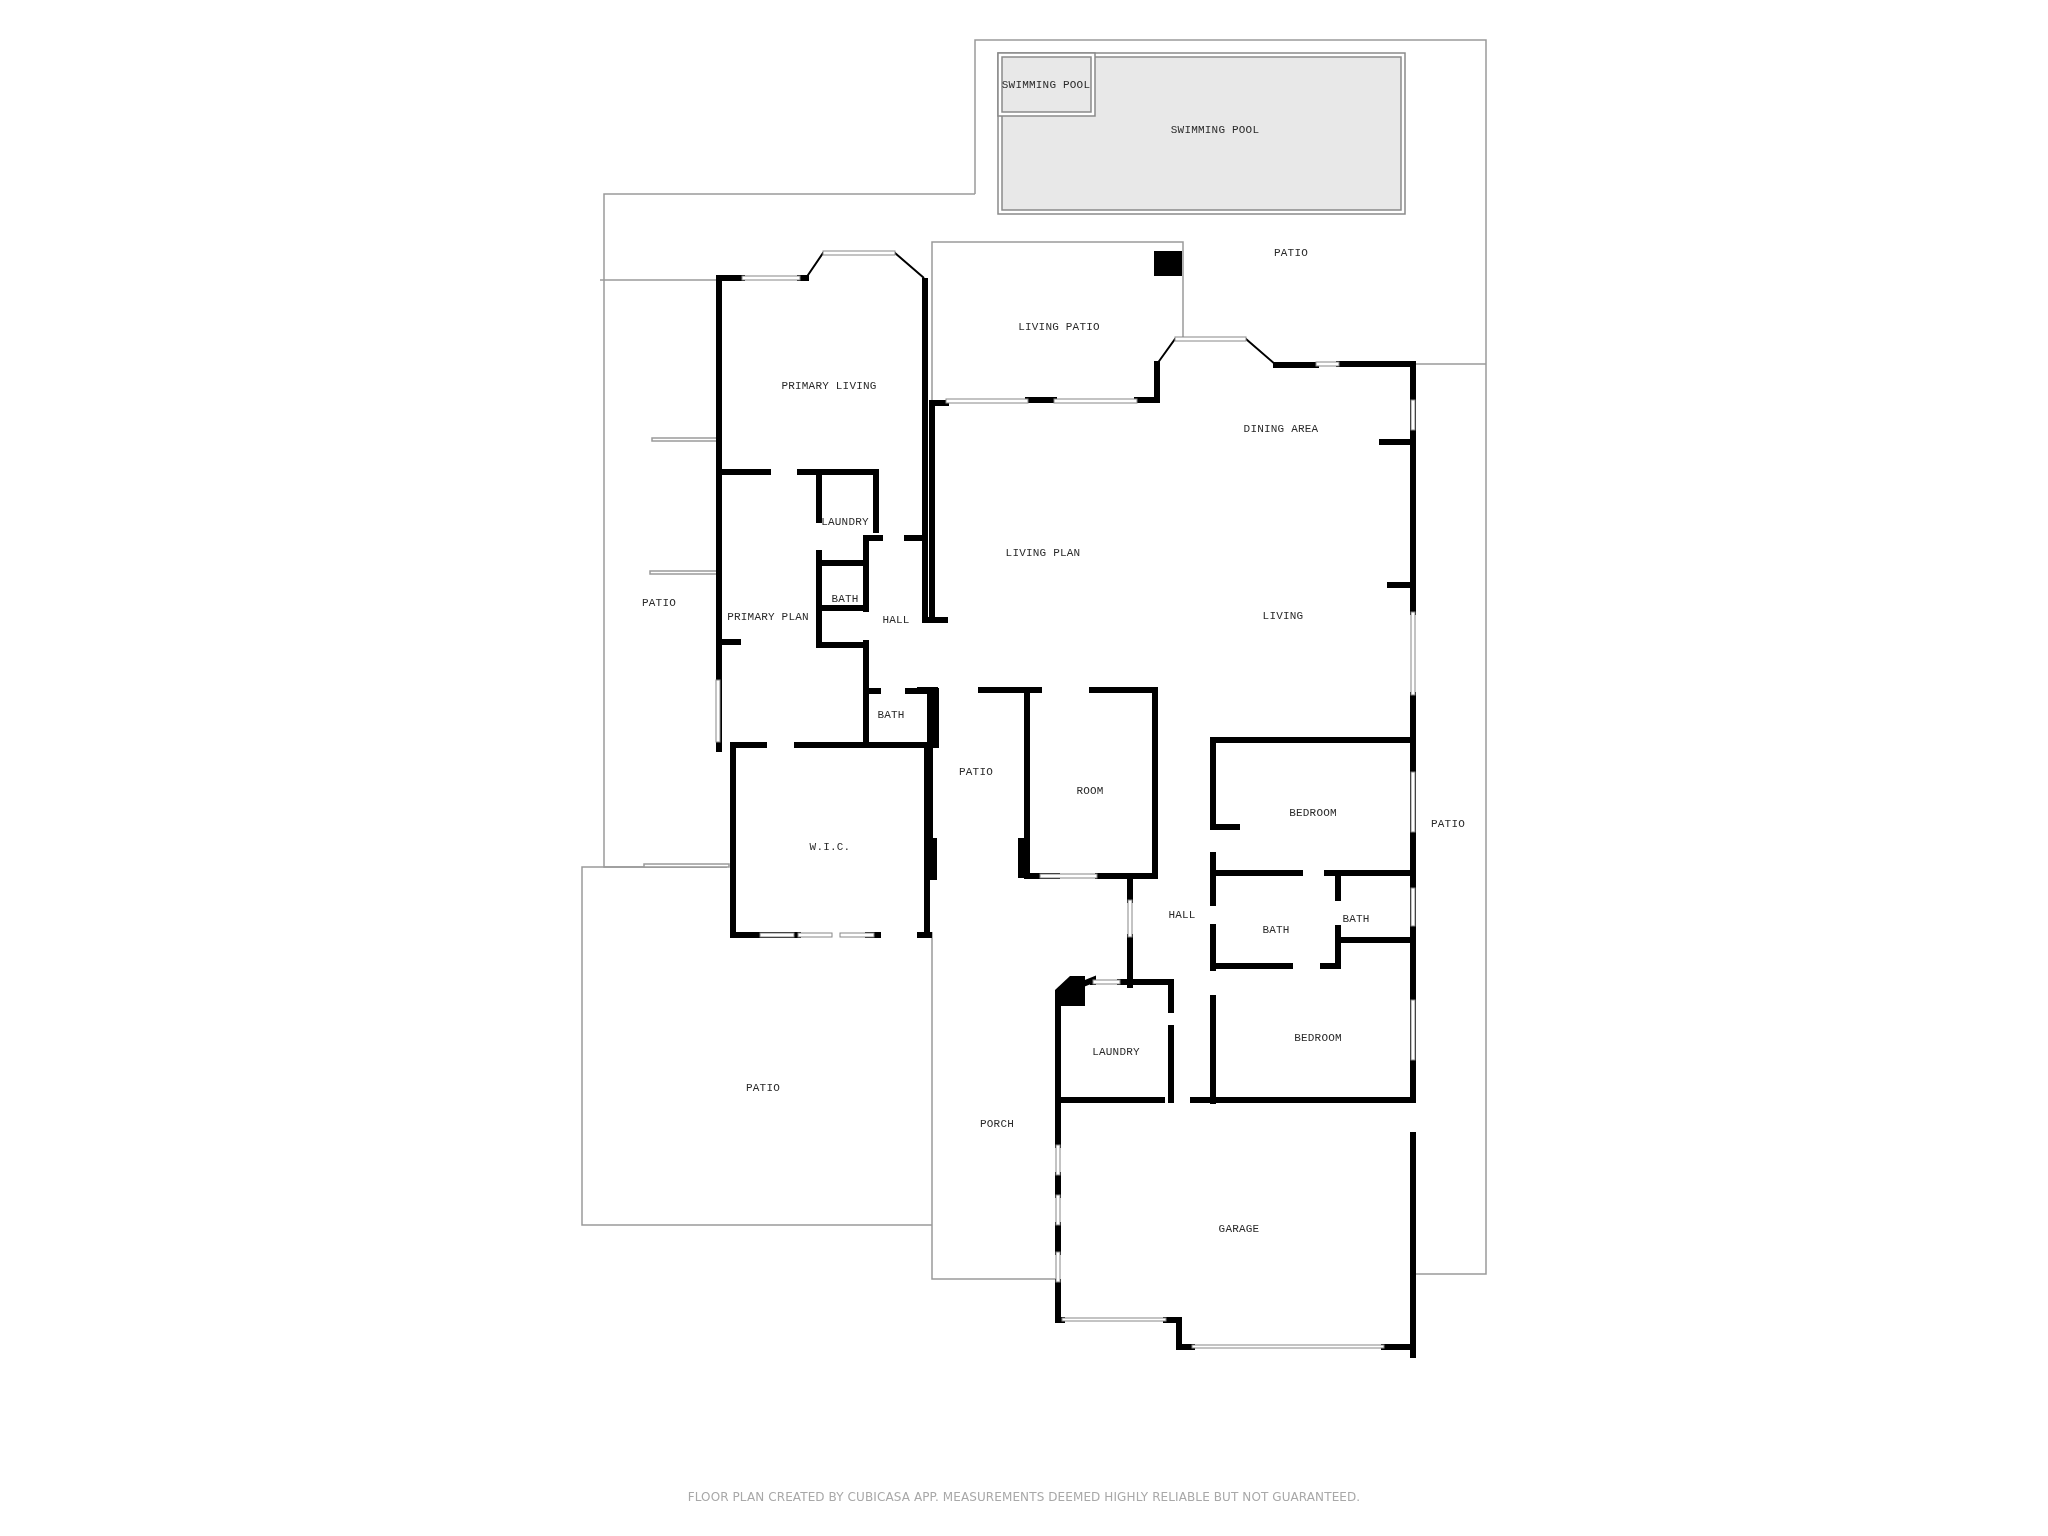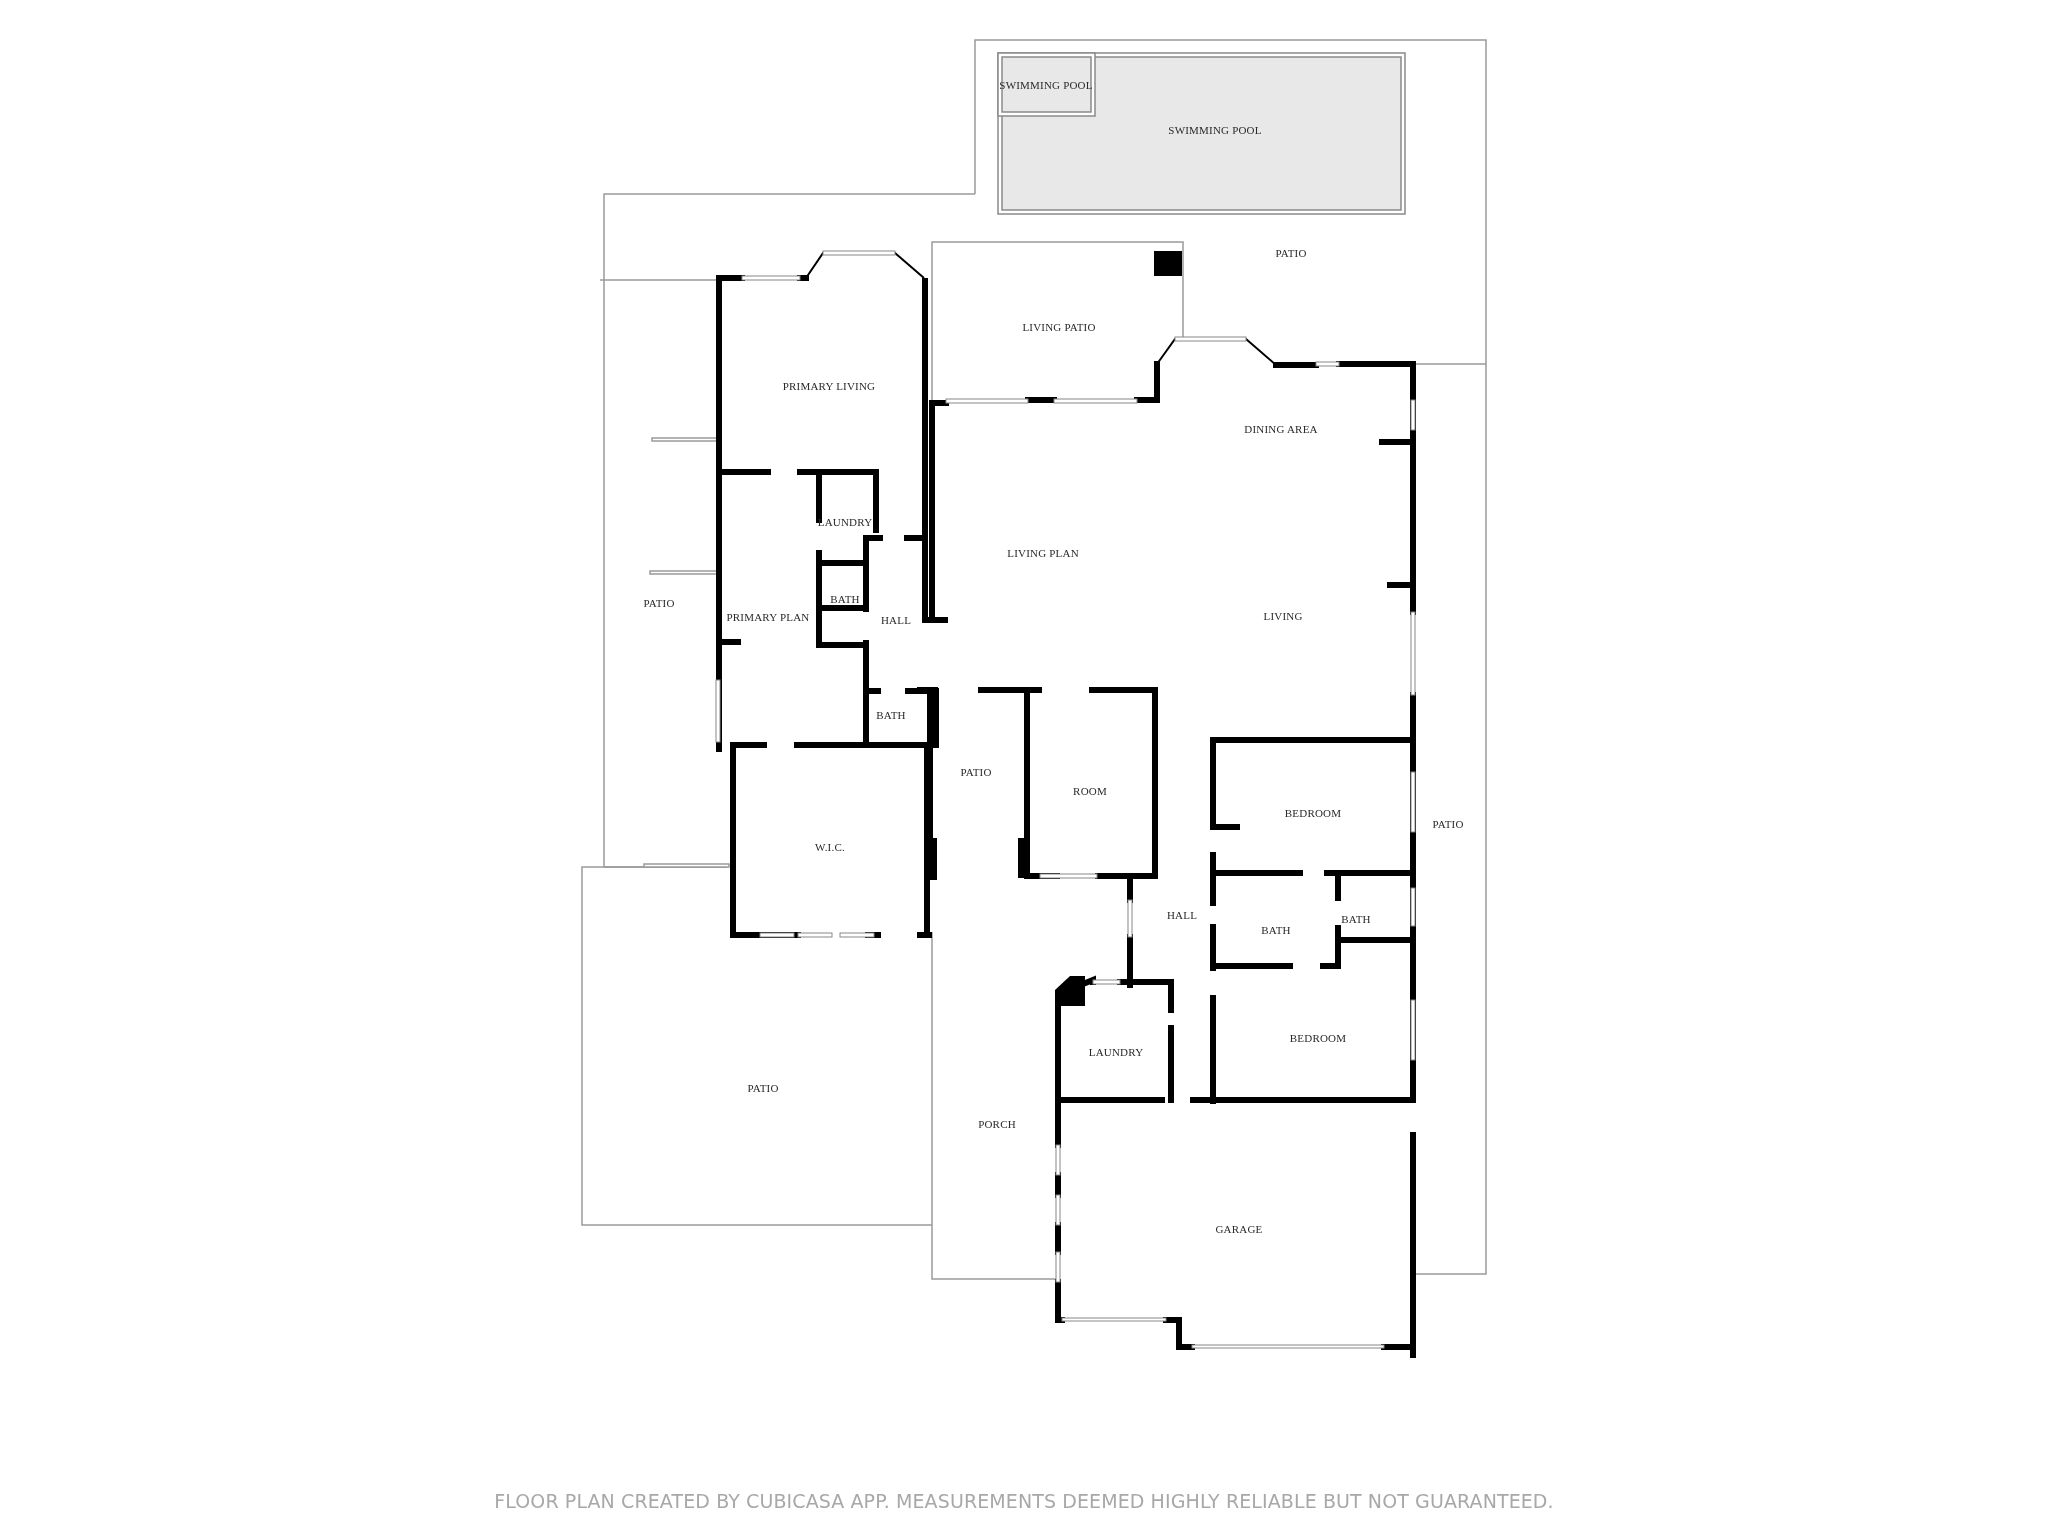--- a/index.html
+++ b/index.html
@@ -12,7 +12,7 @@
     letter-spacing: 0.2px;
     color: #2a2a2a;
     white-space: nowrap;
-    font-family: Liberation Serif, serif;
+    font-family: Liberation Mono, monospace;
   }
   .footer {
     position: absolute;

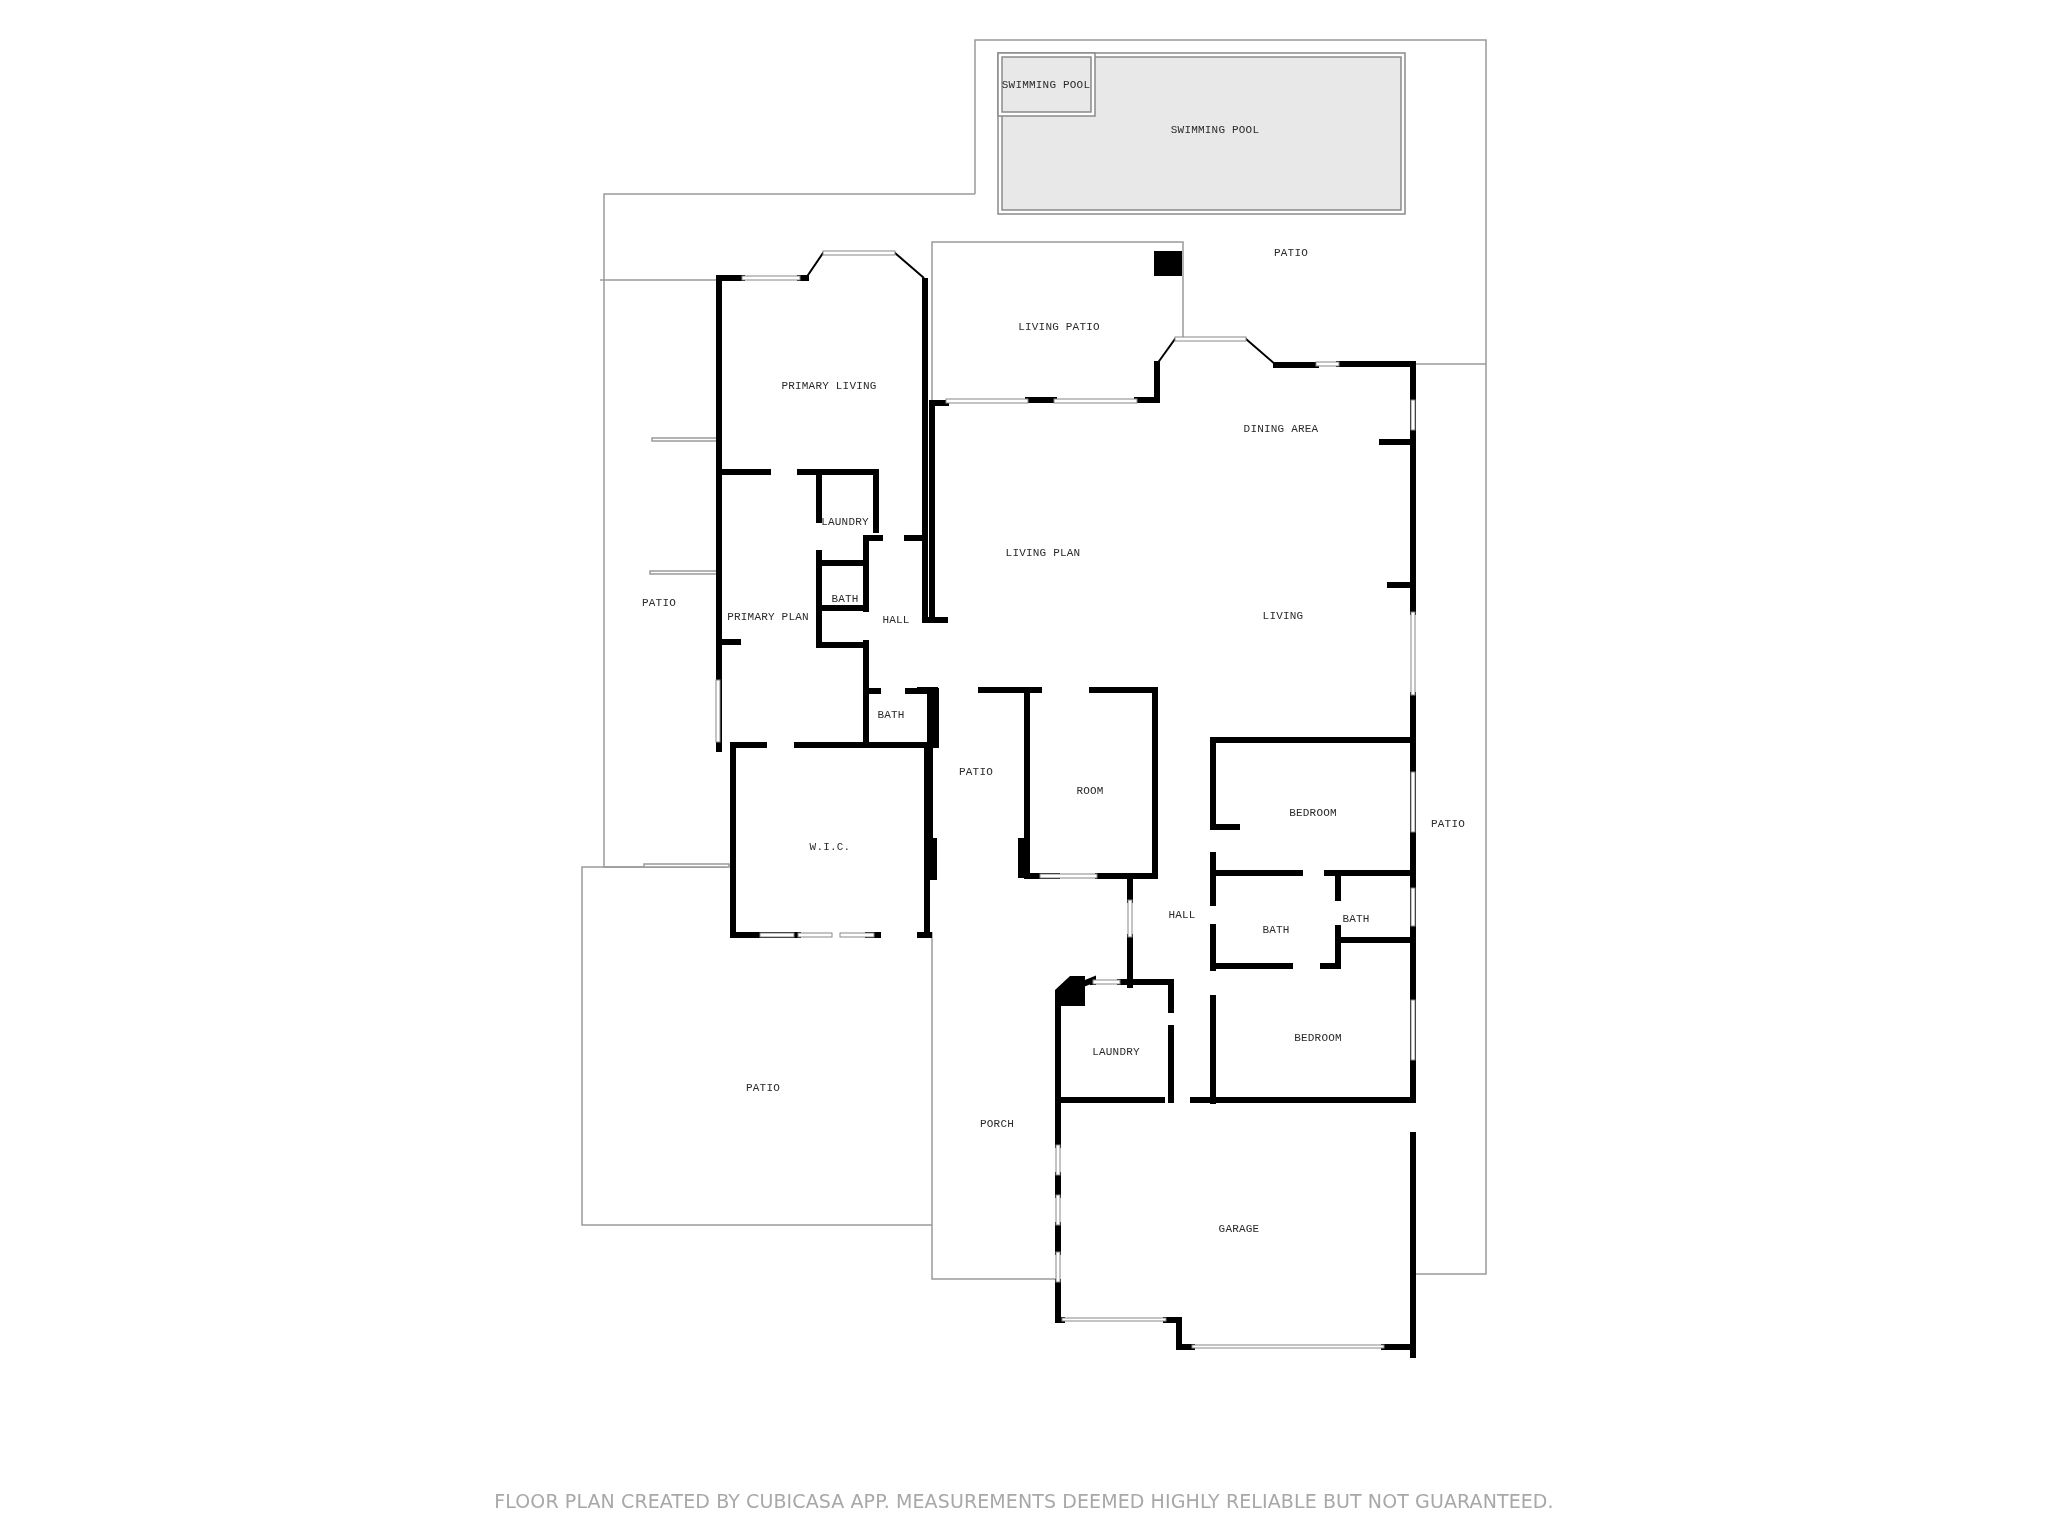--- a/index.html
+++ b/index.html
@@ -19,7 +19,7 @@
     left: 0; right: 0;
     top: 1490px;
     text-align: center;
-    font-size: 19px;
+    font-size: 12px;
     color: #a8a8a8;
     letter-spacing: 0.1px;
     font-family: "DejaVu Sans", "Liberation Sans", sans-serif;

